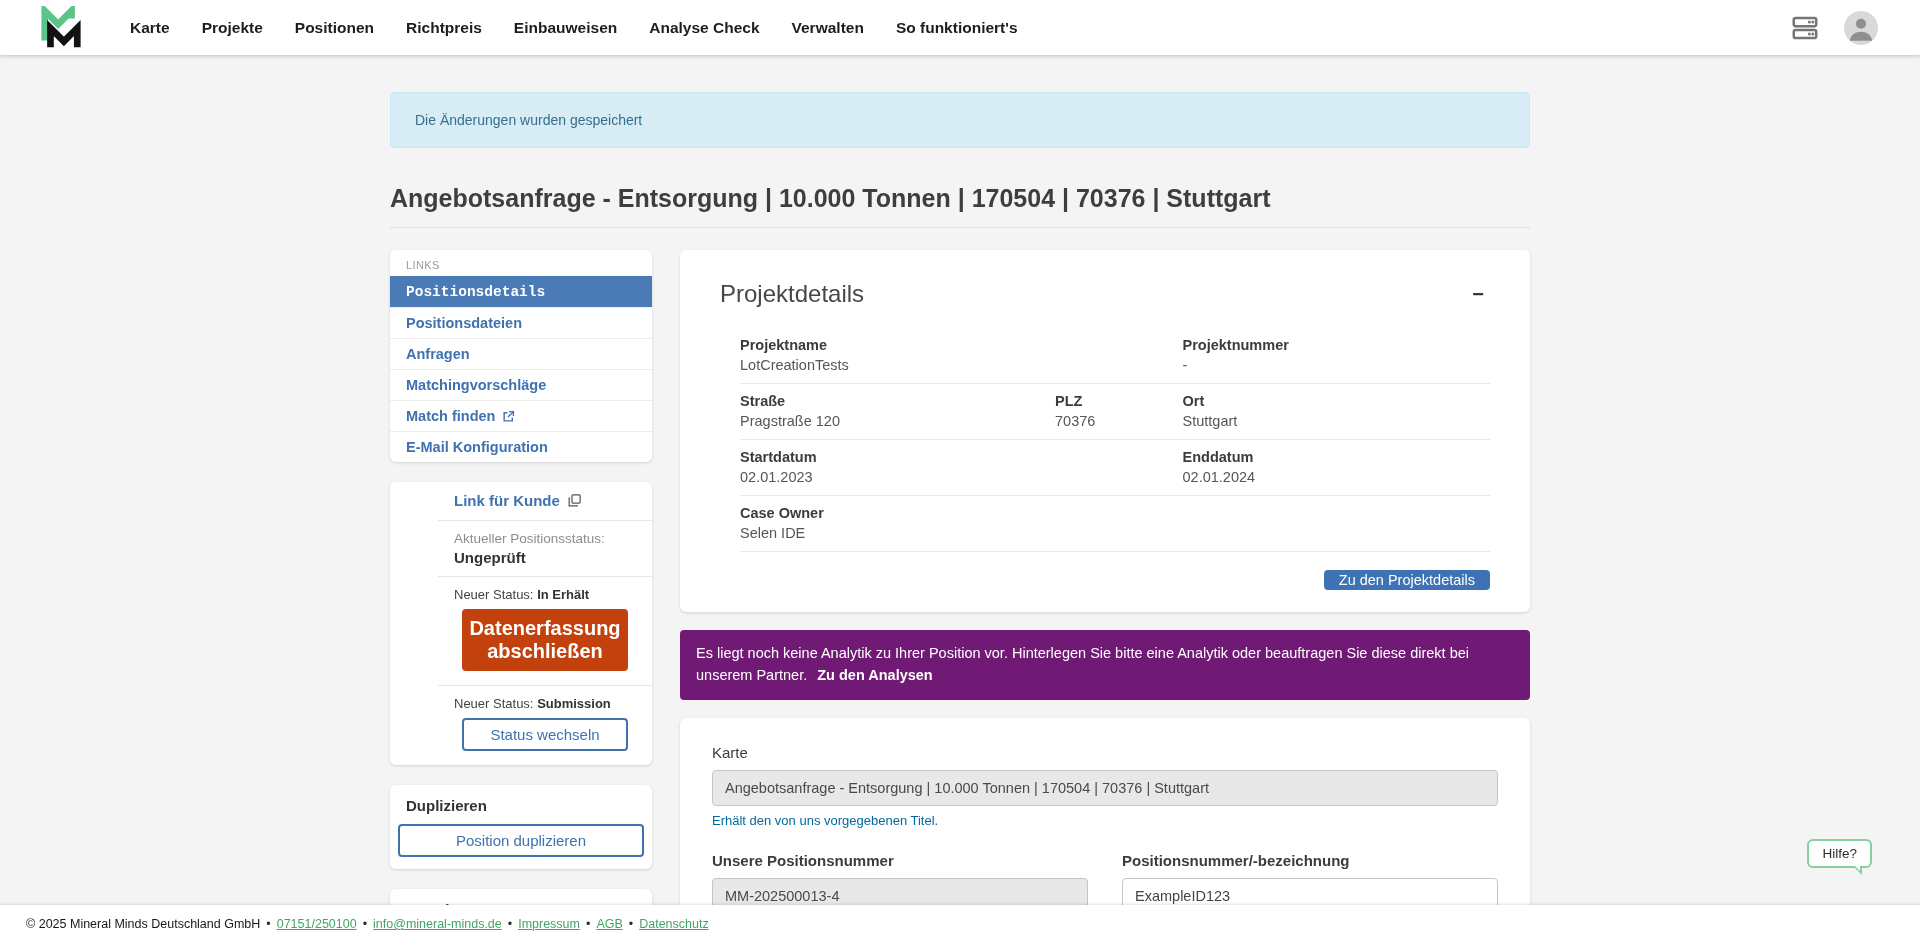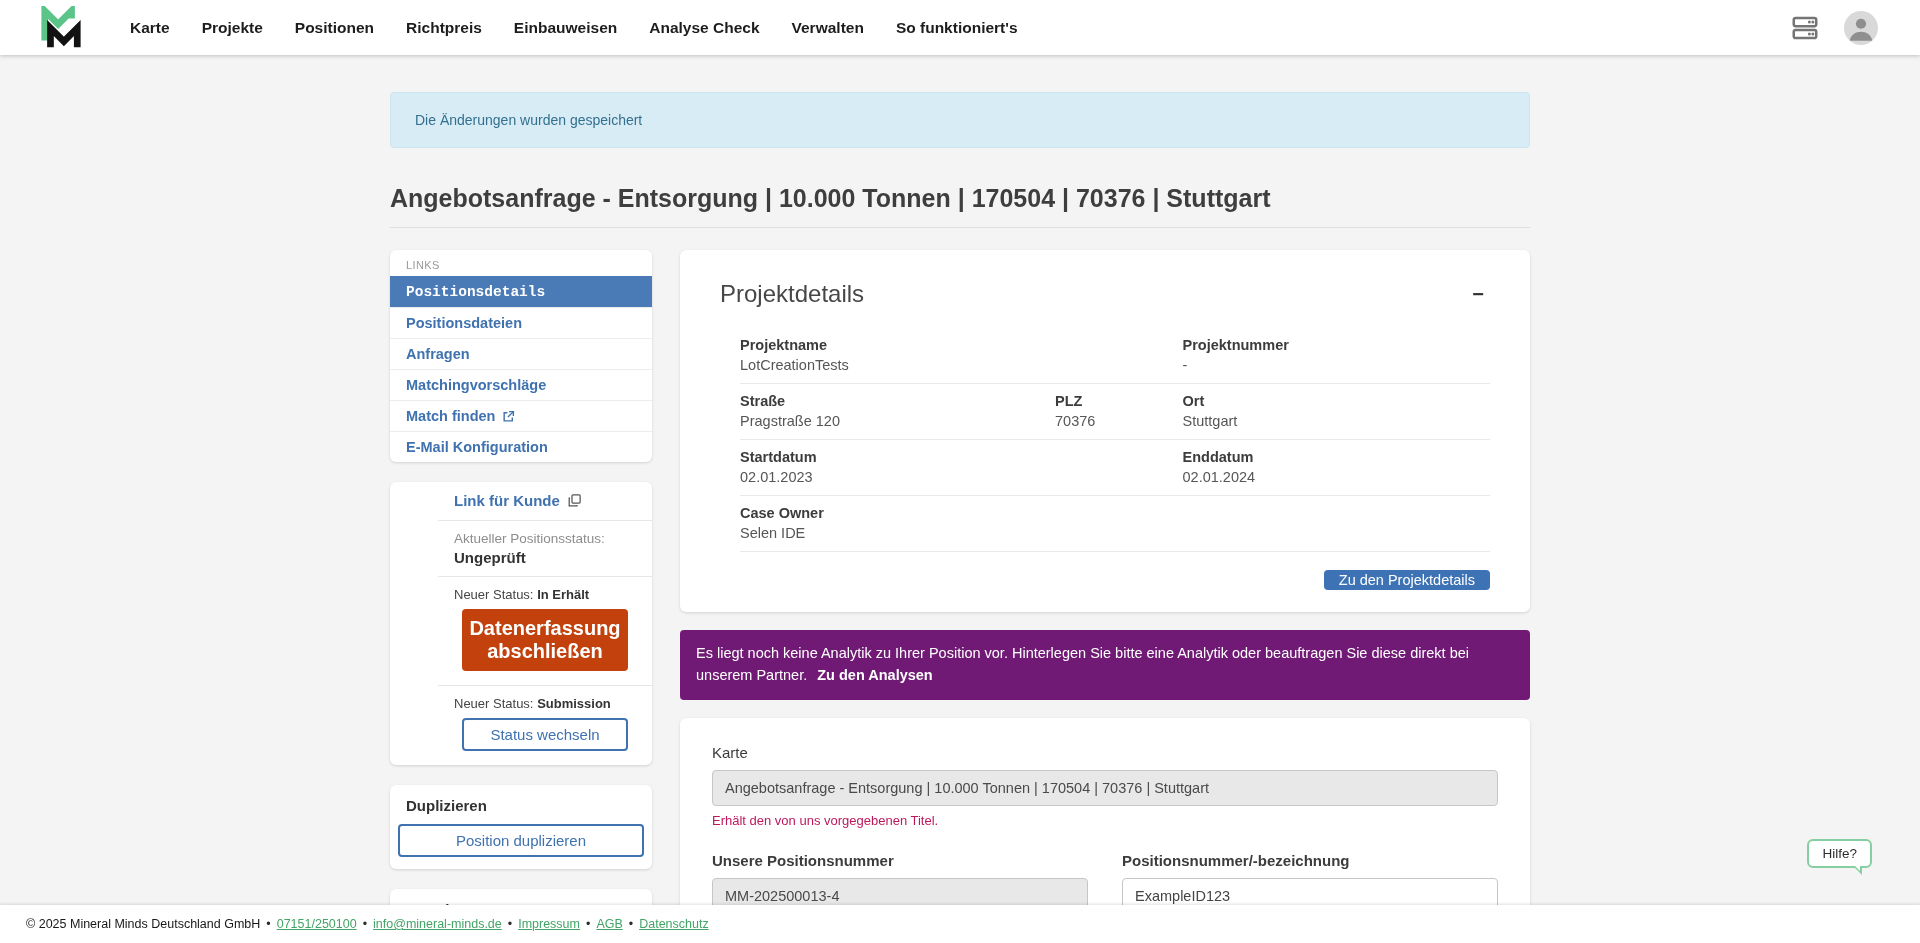--- a/index.html
+++ b/index.html
@@ -87,7 +87,7 @@
   .text-input { width:100%; border:1px solid #c6c6c6; border-radius:4px; background:#fff;
                 padding:9px 12px; font-size:14.5px; color:#444; font-family:inherit; }
   .text-input:disabled { background:#e8e8e8; color:#4a4a4a; }
-  .helper { font-size:13px; color:#be185d; margin-top:7px; }
+  .helper { font-size:13px; color:#0369a1; margin-top:7px; }
   .form-row { display:grid; grid-template-columns:1fr 1fr; column-gap:34px; margin-top:24px; }
 
   

